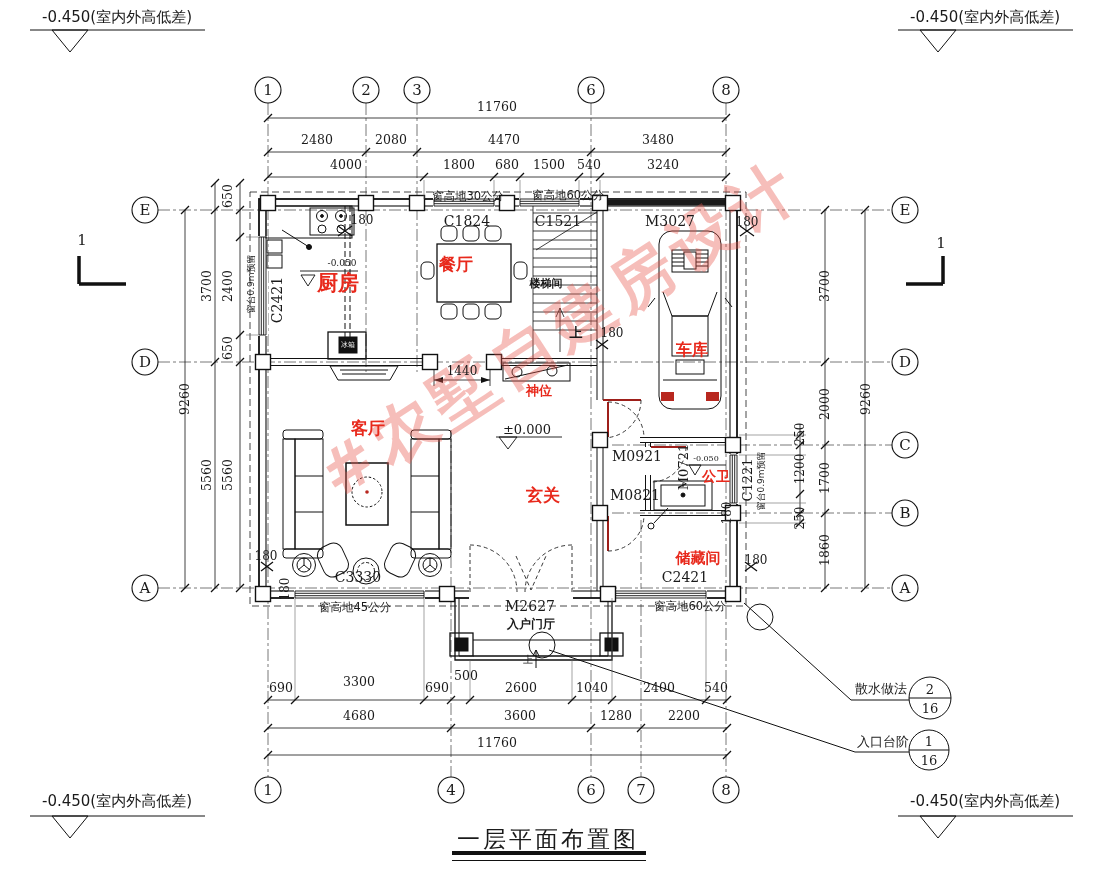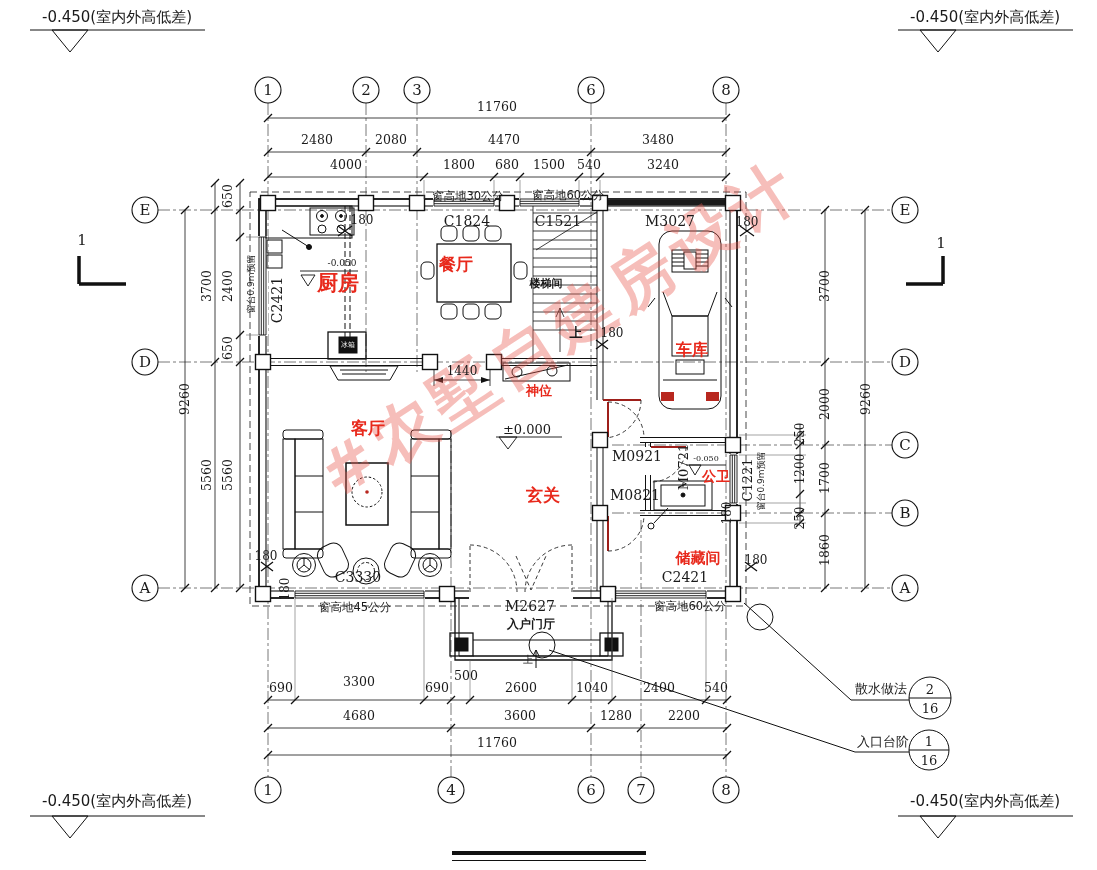--- a/index.html
+++ b/index.html
@@ -420,6 +420,7 @@
 <span class="t" style="left:929px;top:741px;font-size:13px">1</span>
 <span class="t" style="left:929px;top:760px;font-size:13px">16</span>
 
+<span class="t cn title" style="left:548px;top:839px;font-size:23px">一层平面布置图</span>
 
 </div>
 

